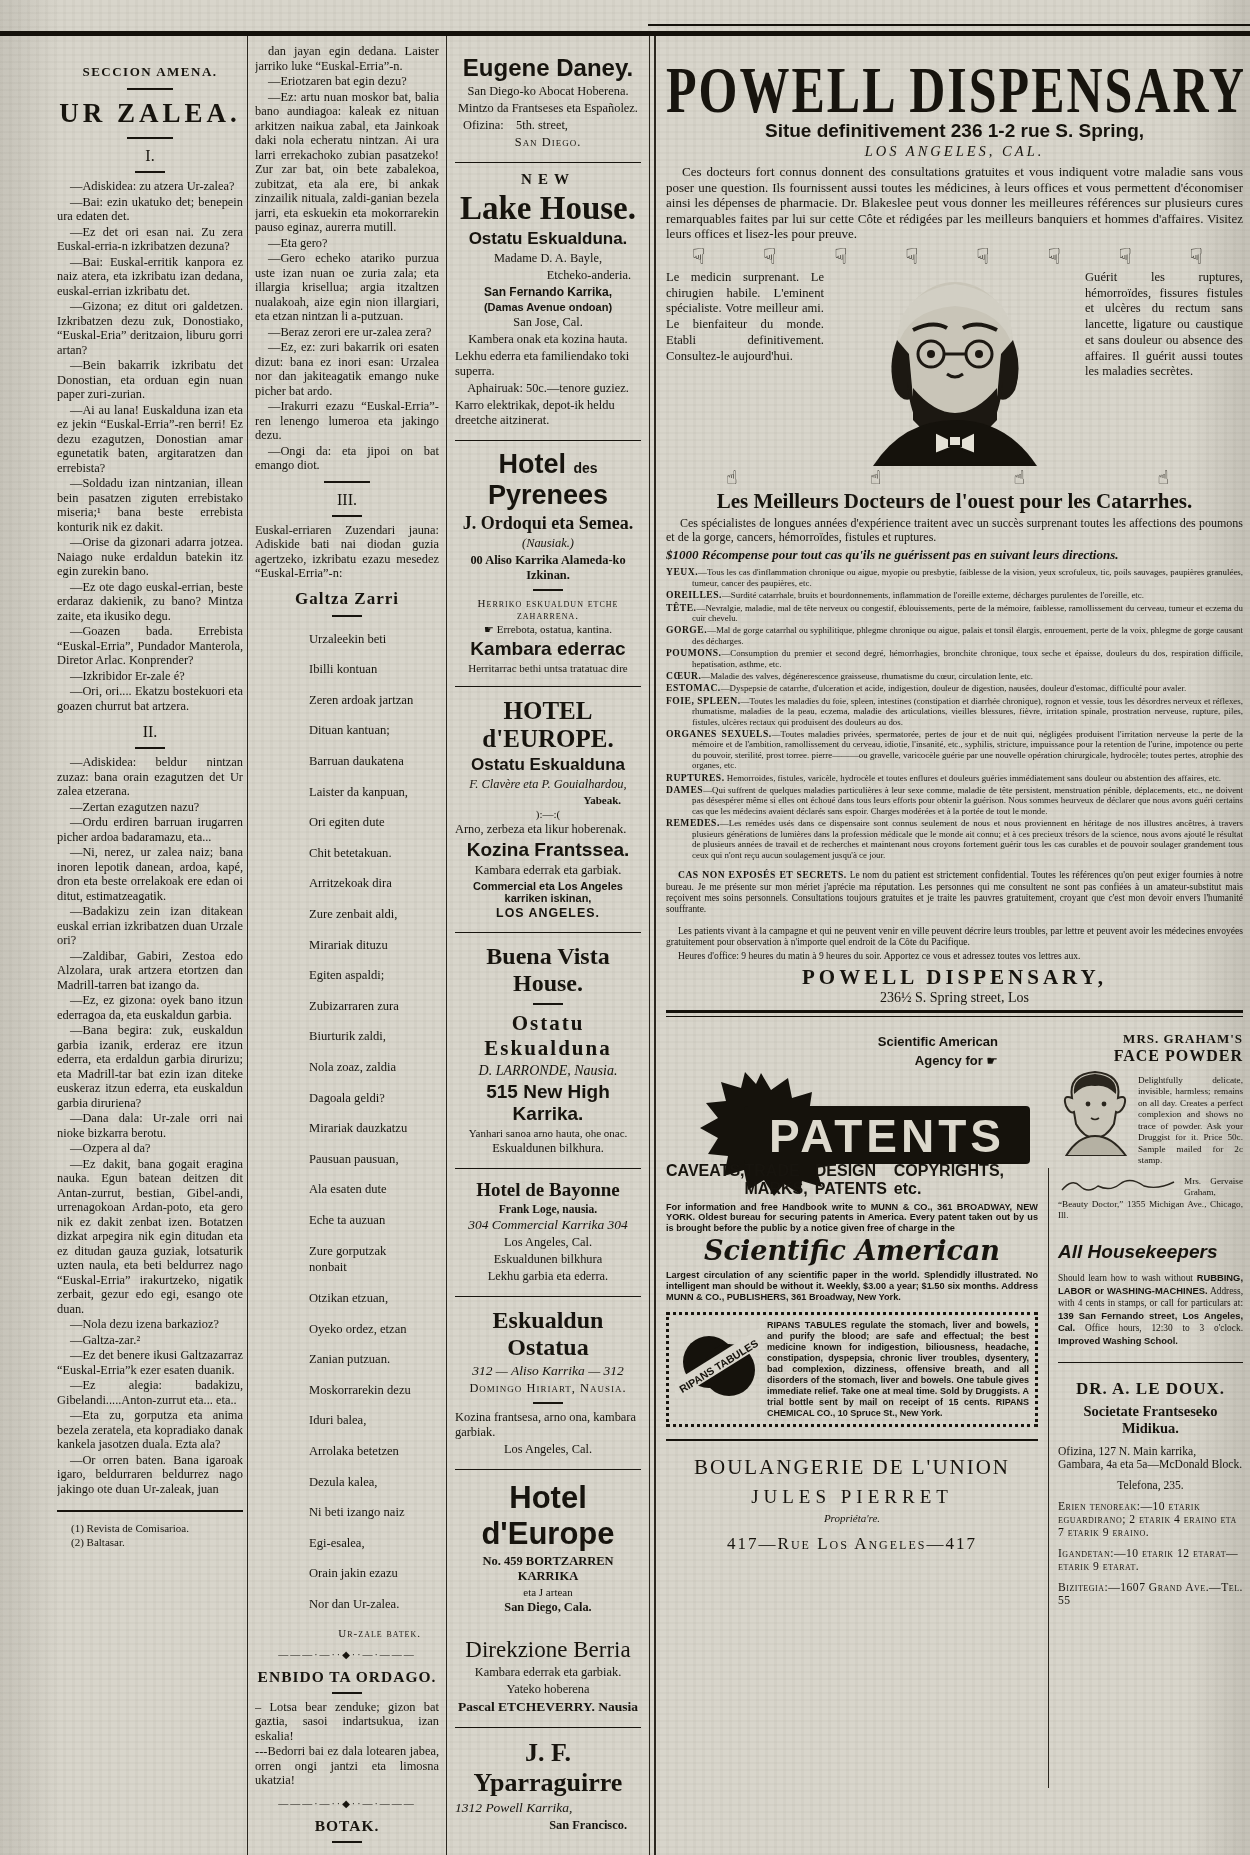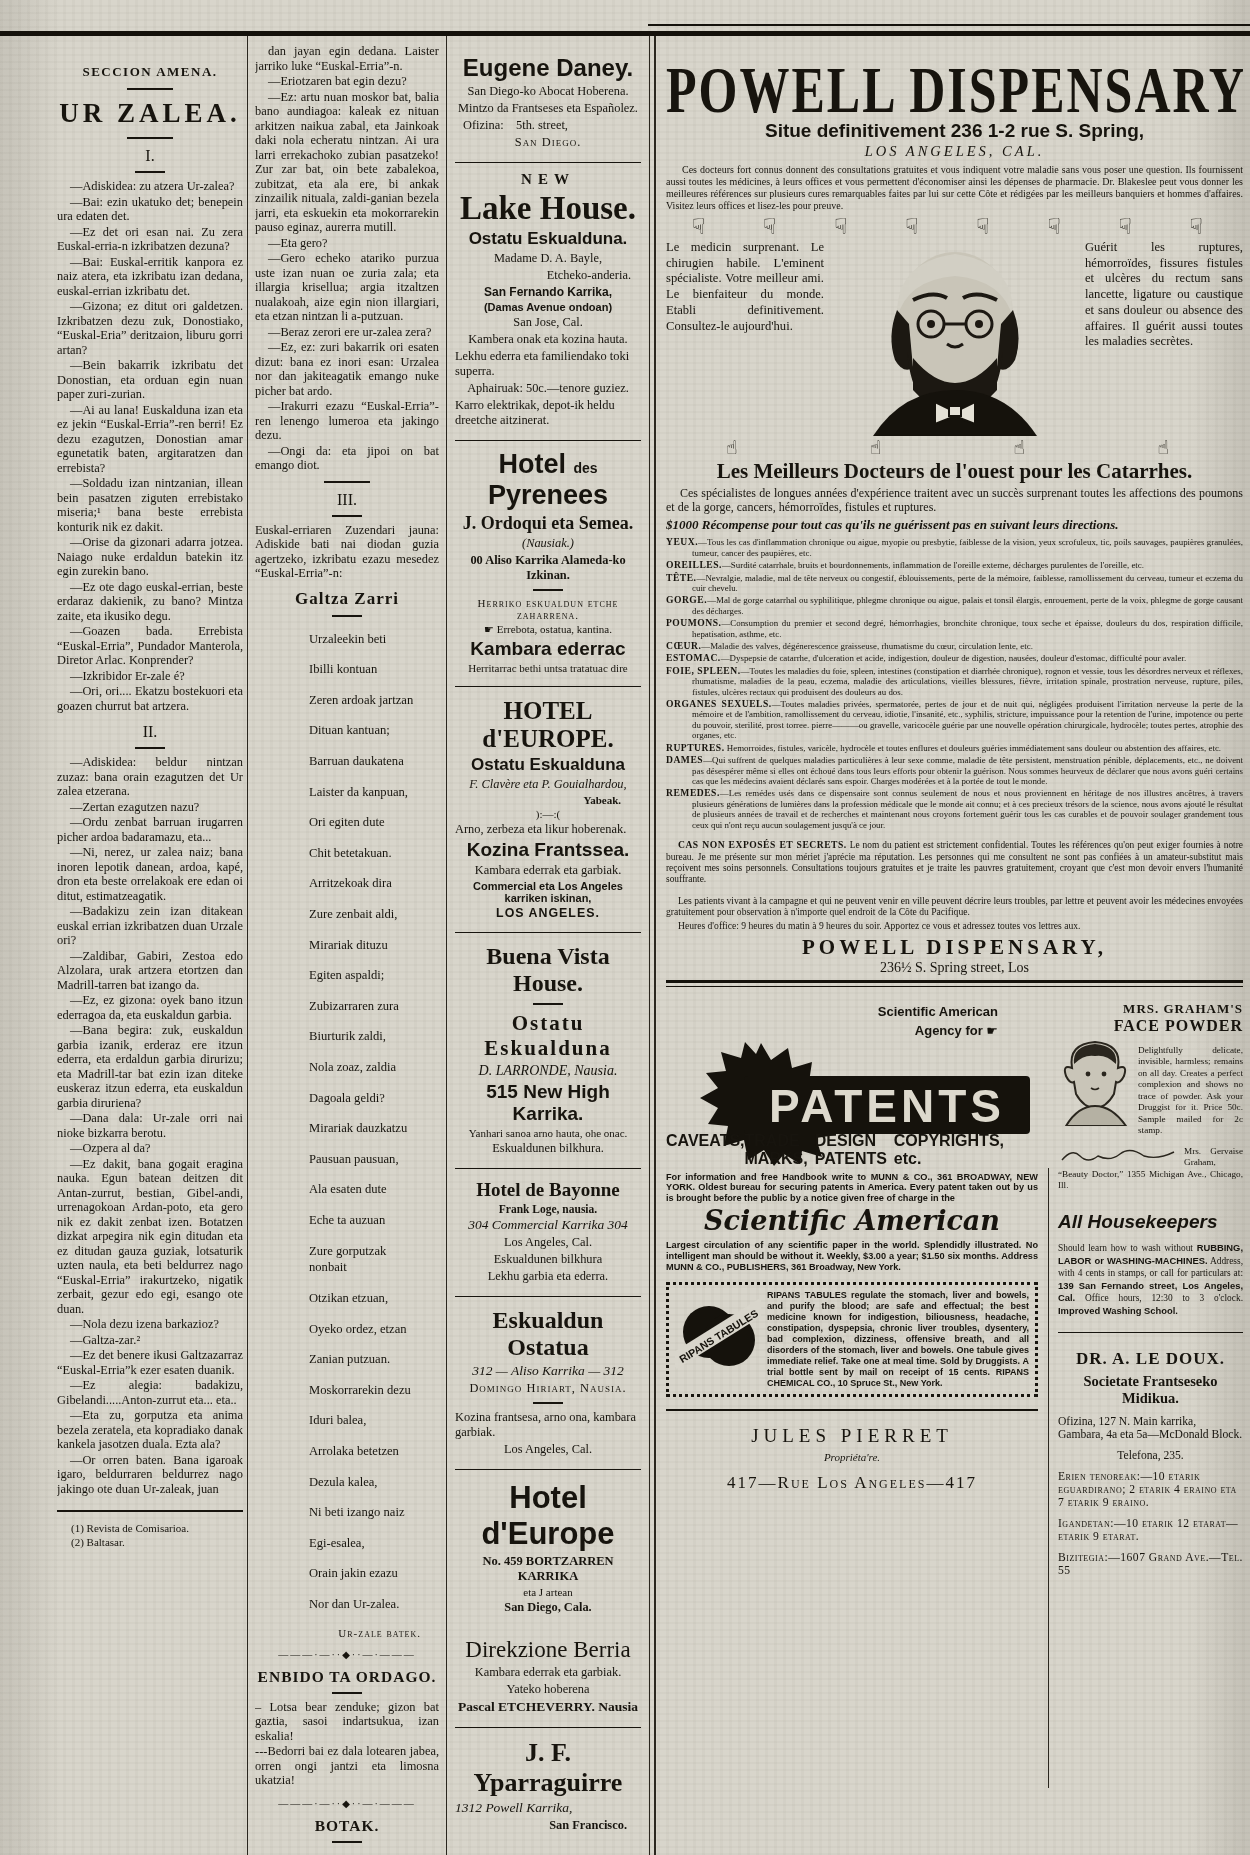--- a/index.html
+++ b/index.html
@@ -60,7 +60,7 @@
   .pw-title{font-size:50px;font-weight:bold;text-align:center;letter-spacing:2px;transform:scaleY(1.3);transform-origin:top center;height:66px;margin-top:8px;white-space:nowrap;}
   .pw-sub1{font-size:19px;font-weight:bold;text-align:center;font-family:"Liberation Sans",sans-serif;margin:2px 0 0;}
   .pw-sub2{font-size:14.5px;font-style:italic;text-align:center;letter-spacing:3px;margin:1px 0 4px;}
-  .pw-intro{font-size:10px;line-height:1.2;text-align:justify;text-indent:16px;margin:2px 0 4px;}
+  .pw-intro{font-size:13px;line-height:1.2;text-align:justify;text-indent:16px;margin:2px 0 4px;}
   .hands{display:flex;justify-content:space-between;padding:0 26px;font-size:22px;line-height:1;font-family:"DejaVu Sans",sans-serif;margin:2px 0;}
   .hands span{letter-spacing:14px;}
   .pw-mid{display:flex;gap:6px;margin:2px 0 0;}

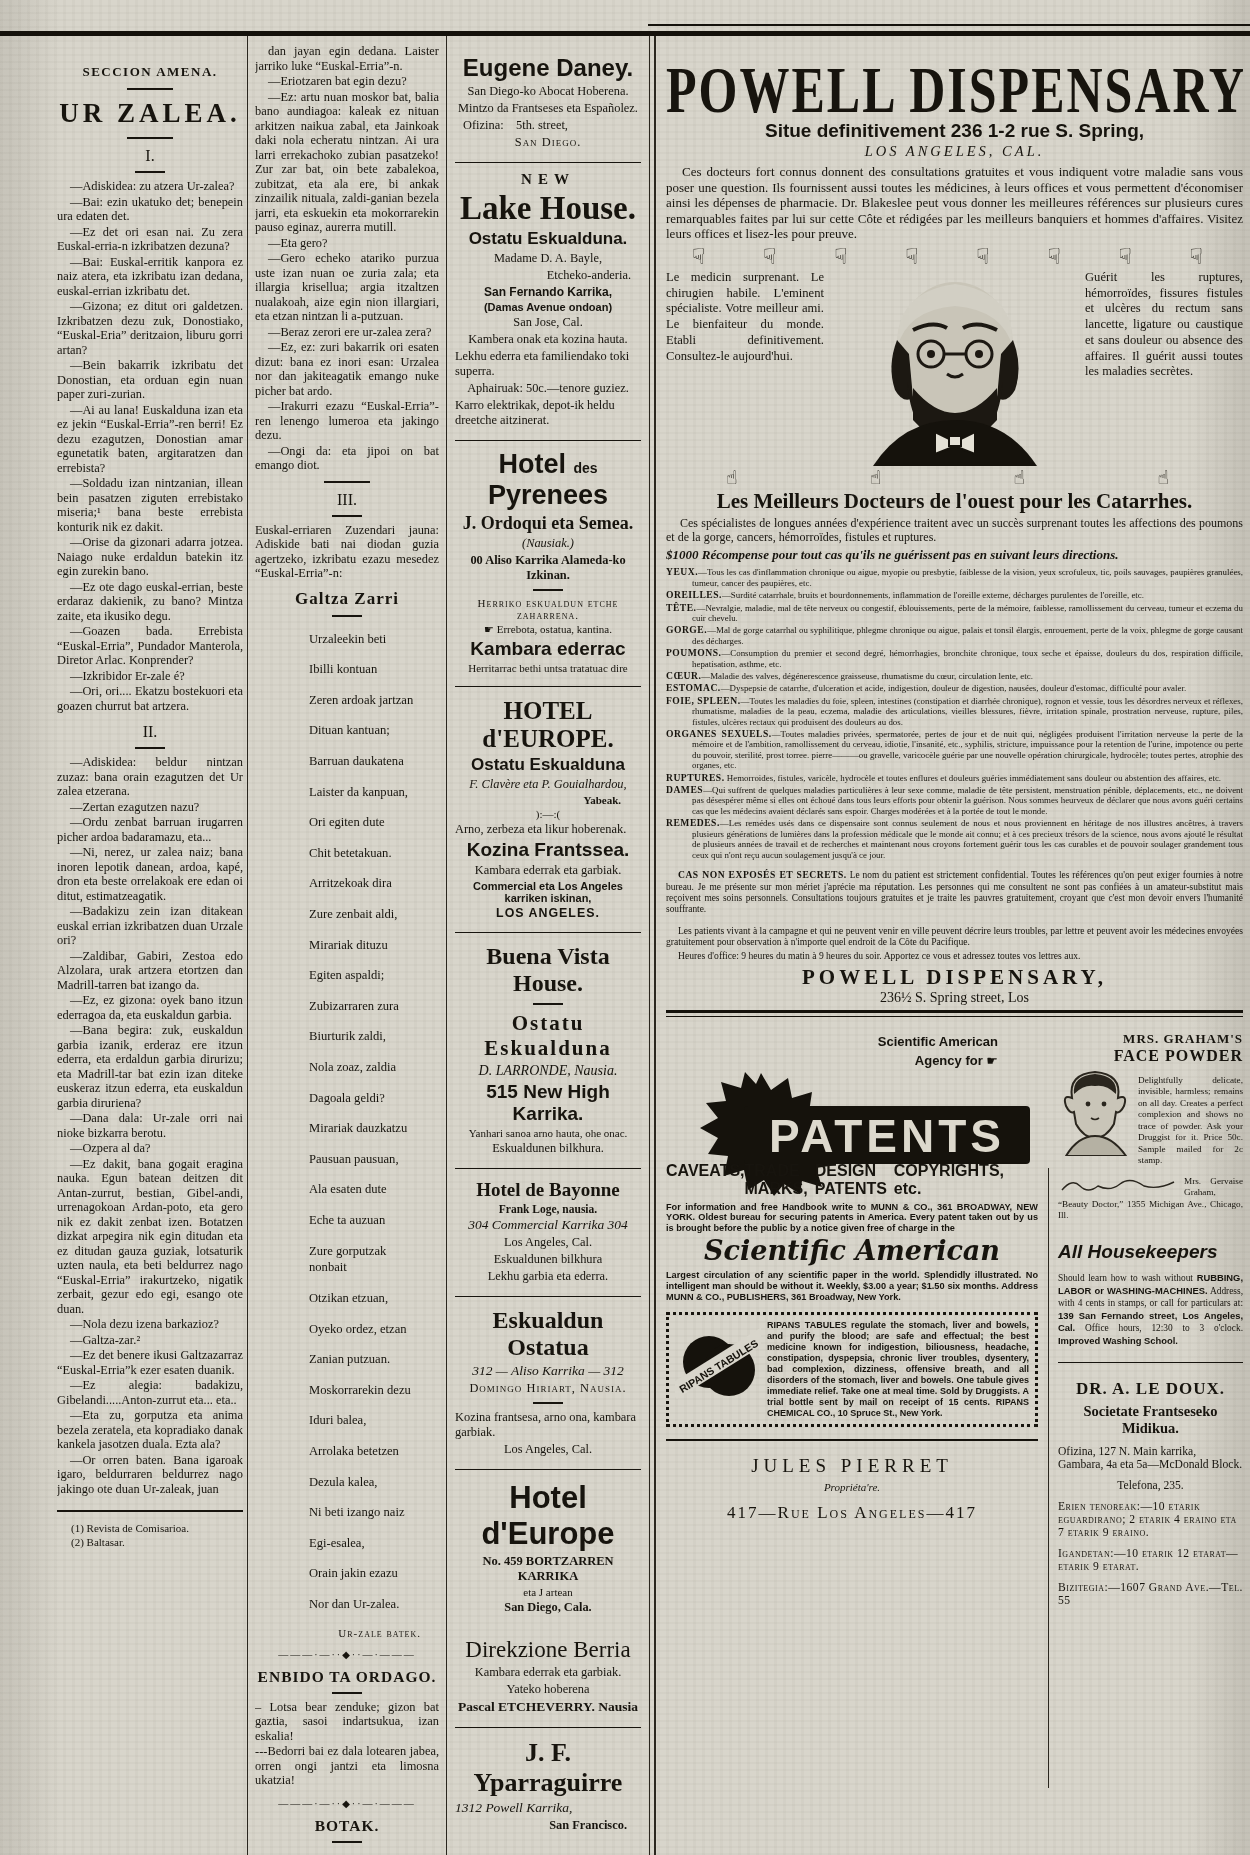--- a/index.html
+++ b/index.html
@@ -150,7 +150,7 @@
     <div>
         <p class="para">—Adiskidea: beldur nintzan zuzaz: bana orain ezagutzen det Ur zalea etzerana.</p>
         <p class="para">—Zertan ezagutzen nazu?</p>
-        <p class="para">—Ordu zenbat barruan irugarren picher ardoa badaramazu, eta...</p>
+        <p class="para">—Ordu erdiren barruan irugarren picher ardoa badaramazu, eta...</p>
         <p class="para">—Ni, nerez, ur zalea naiz; bana inoren lepotik danean, ardoa, kapé, dron eta beste orrelakoak ere edan oi ditut, estimatzeagatik.</p>
         <p class="para">—Badakizu zein izan ditakean euskal errian izkribatzen duan Urzale ori?</p>
         <p class="para">—Zaldibar, Gabiri, Zestoa edo Alzolara, urak artzera etortzen dan Madrill-tarren bat izango da.</p>

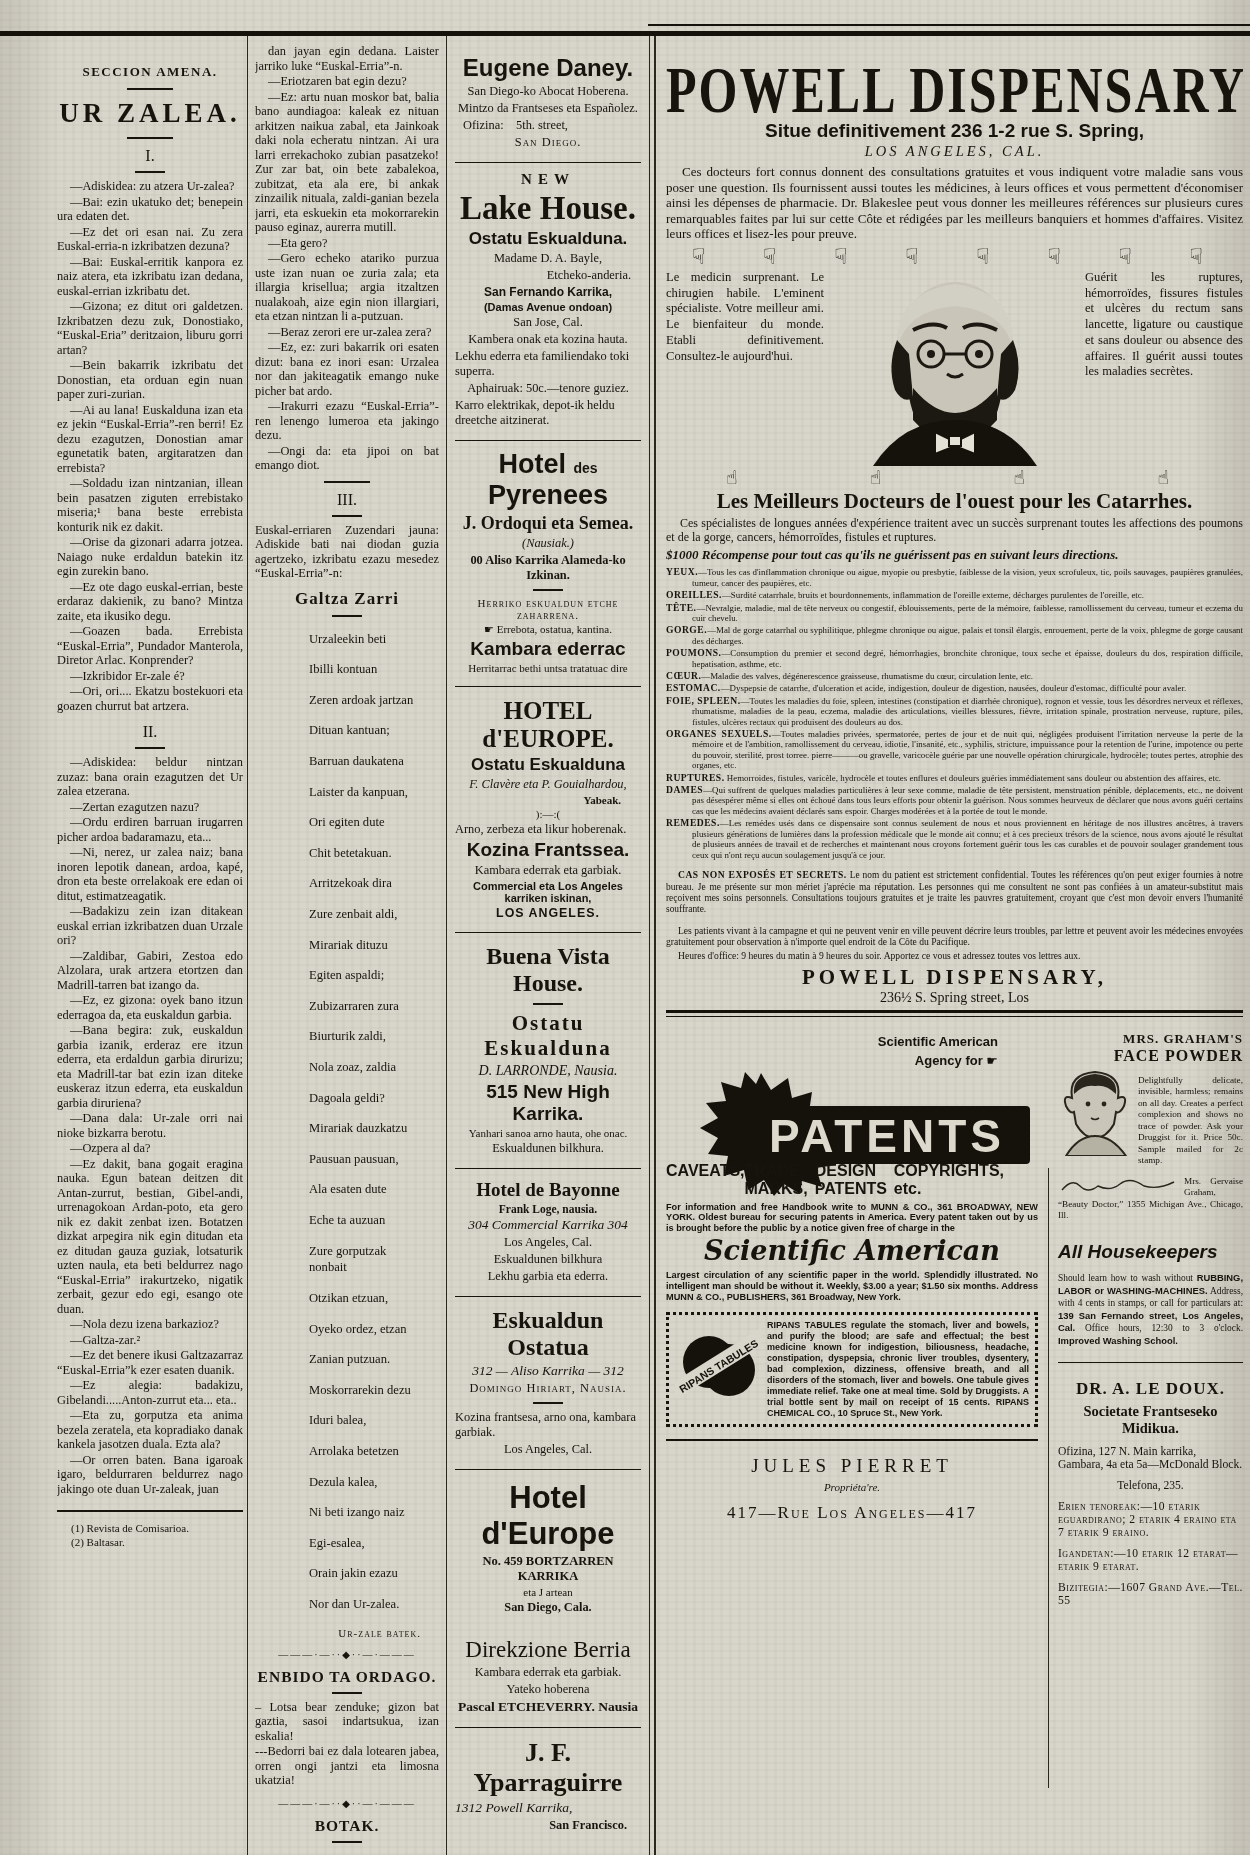--- a/index.html
+++ b/index.html
@@ -477,6 +477,7 @@
         </div>
 
         <div class="boul">
+          <div class="boul-t">BOULANGERIE DE L'UNION</div>
           <div class="boul-n">JULES PIERRET</div>
           <div class="boul-p">Propriéta're.</div>
           <div class="boul-a">417—Rue Los Angeles—417</div>

